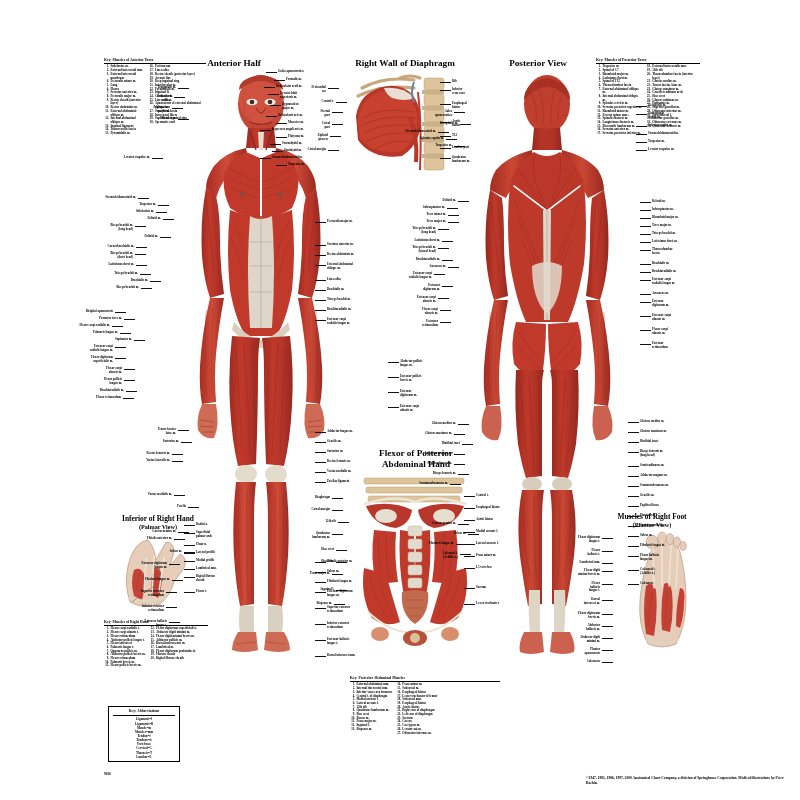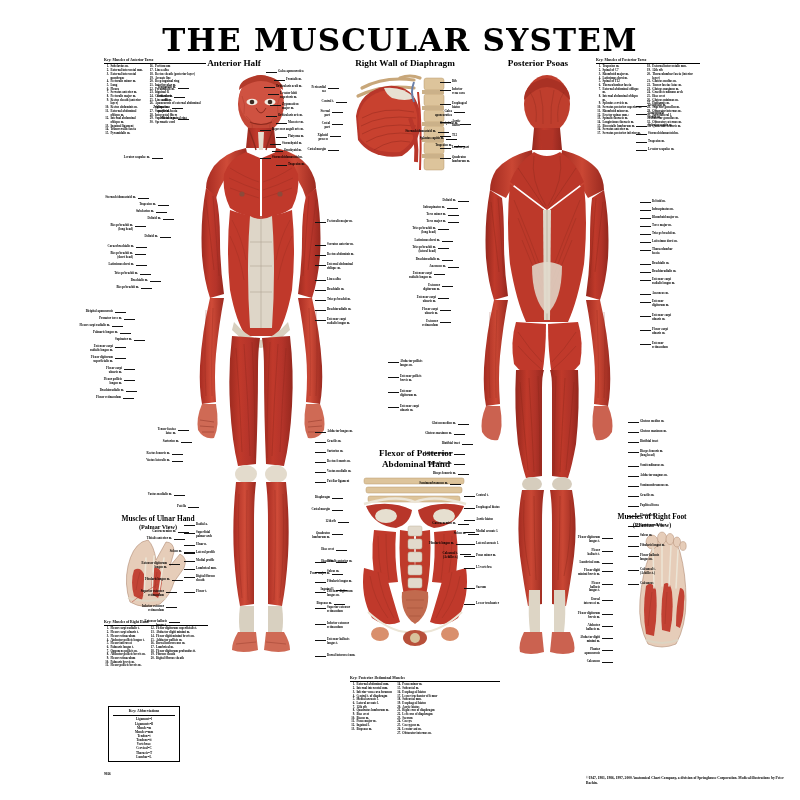--- a/index.html
+++ b/index.html
@@ -42,7 +42,6 @@
 
 <div id="chart">
 
-  <div class="title">THE MUSCULAR SYSTEM</div>
 
   <div class="vhead" style="left:196px;top:58px;width:76px;">Anterior Half</div>
   <div class="vhead" style="left:340px;top:58px;width:130px;">Right Wall of Diaphragm</div>

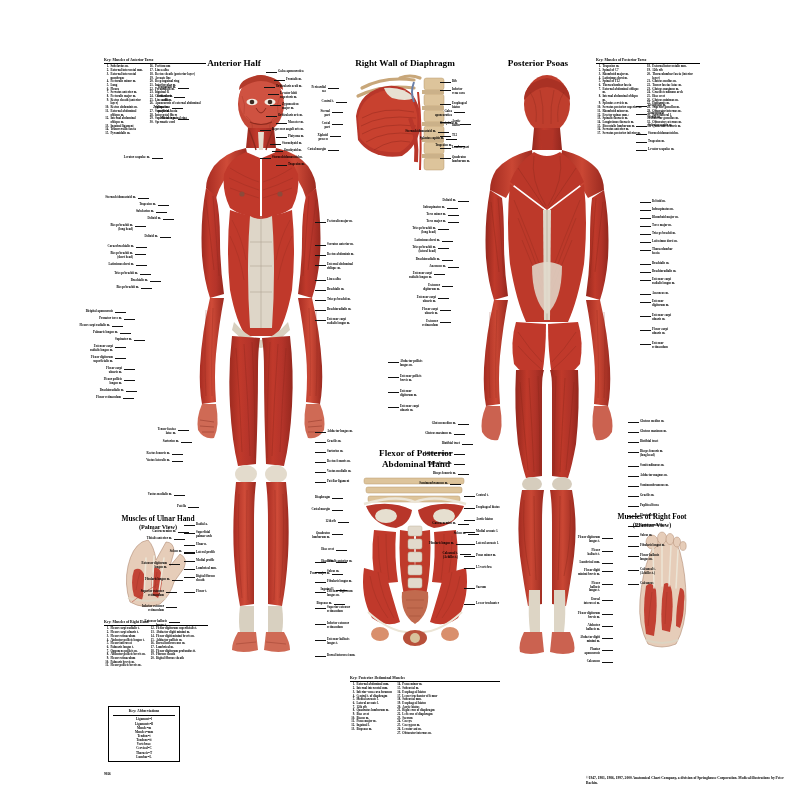--- a/index.html
+++ b/index.html
@@ -45,7 +45,7 @@
 
   <div class="vhead" style="left:196px;top:58px;width:76px;">Anterior Half</div>
   <div class="vhead" style="left:340px;top:58px;width:130px;">Right Wall of Diaphragm</div>
-  <div class="vhead" style="left:490px;top:58px;width:96px;">Posterior Psoas</div>
+  <div class="vhead" style="left:490px;top:58px;width:96px;">Posterior View</div>
 
   <div class="vhead" style="left:358px;top:448px;width:116px;line-height:1.22;">
     <span>Flexor of Posterior</span><br>

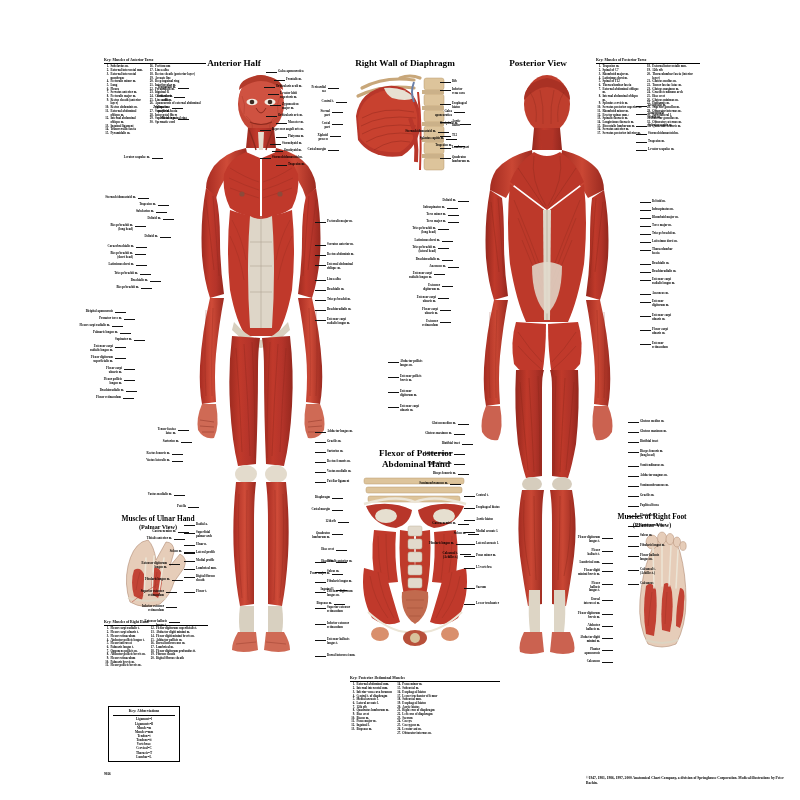--- a/index.html
+++ b/index.html
@@ -53,7 +53,7 @@
   </div>
 
   <div class="vhead" style="left:104px;top:514px;width:108px;font-size:7.4px;">
-    <span>Muscles of Ulnar Hand</span>
+    <span>Inferior of Right Hand</span>
     <span class="sub">(Palmar View)</span>
   </div>
 

